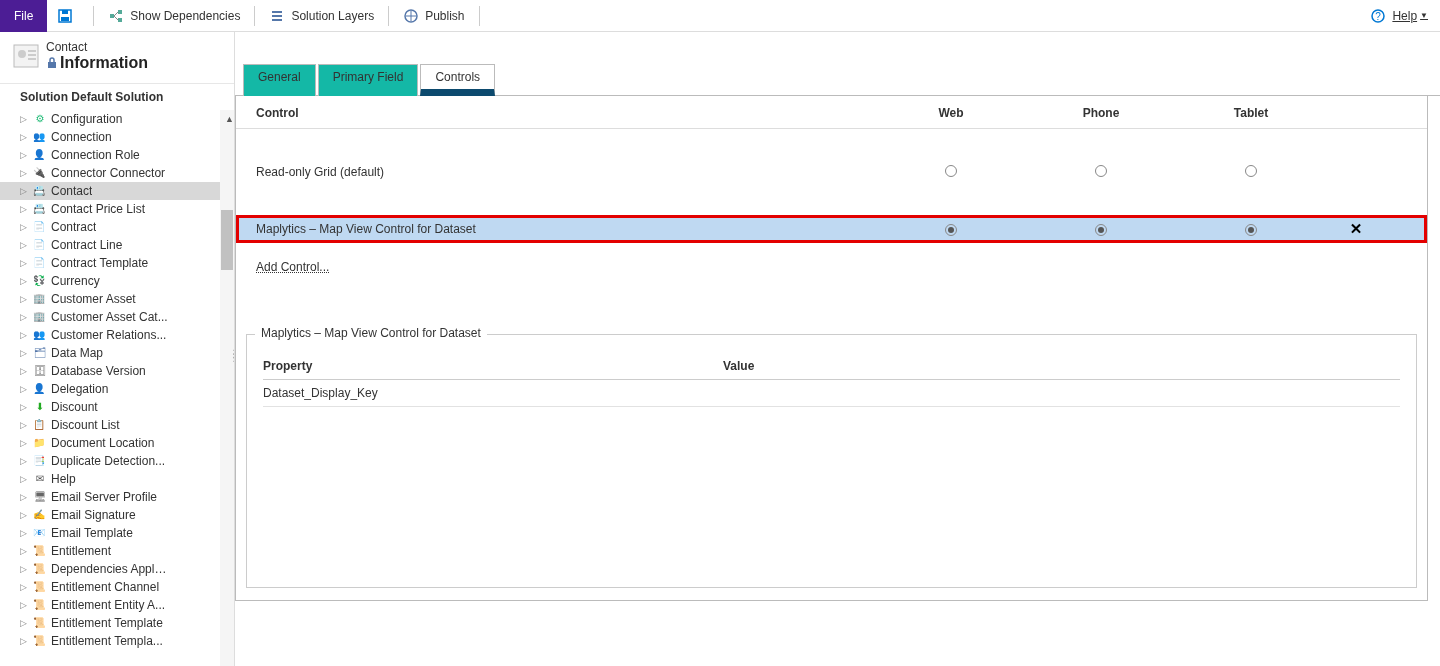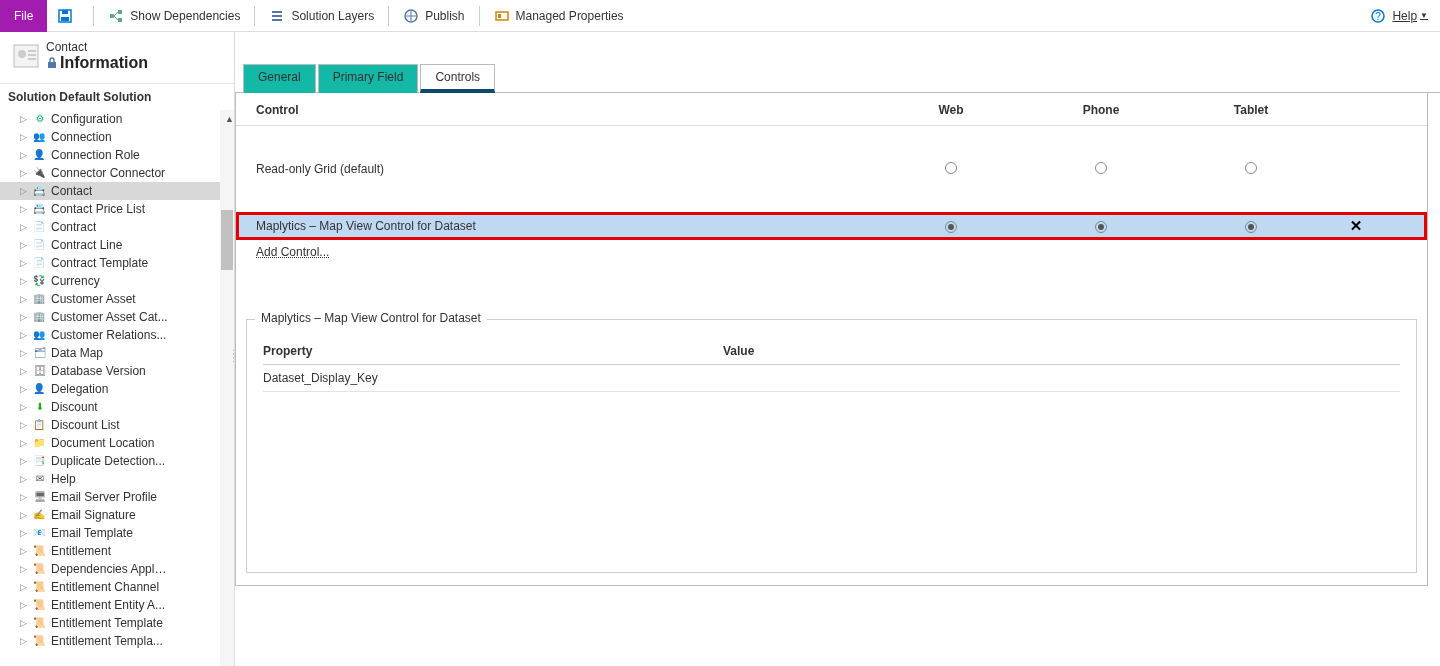--- a/index.html
+++ b/index.html
@@ -7,7 +7,7 @@
   
   
   .toolbar { display: flex; align-items: center; height: 32px; border-bottom: 1px solid #ddd; }
-  .toolbar .file-btn { background: #a21caf; color: #fff; height: 32px; line-height: 32px; padding: 0 14px; font-size: 12px; cursor: pointer; }
+  .toolbar .file-btn { background: #4c1d95; color: #fff; height: 32px; line-height: 32px; padding: 0 14px; font-size: 12px; cursor: pointer; }
   .toolbar .tb-item { display: flex; align-items: center; height: 32px; padding: 0 10px; cursor: pointer; }
   .toolbar .sep { width: 1px; height: 20px; background: #ccc; margin: 0 4px; }
   .toolbar .tb-icon { width: 16px; height: 16px; margin-right: 6px; display: inline-flex; align-items: center; justify-content: center; }

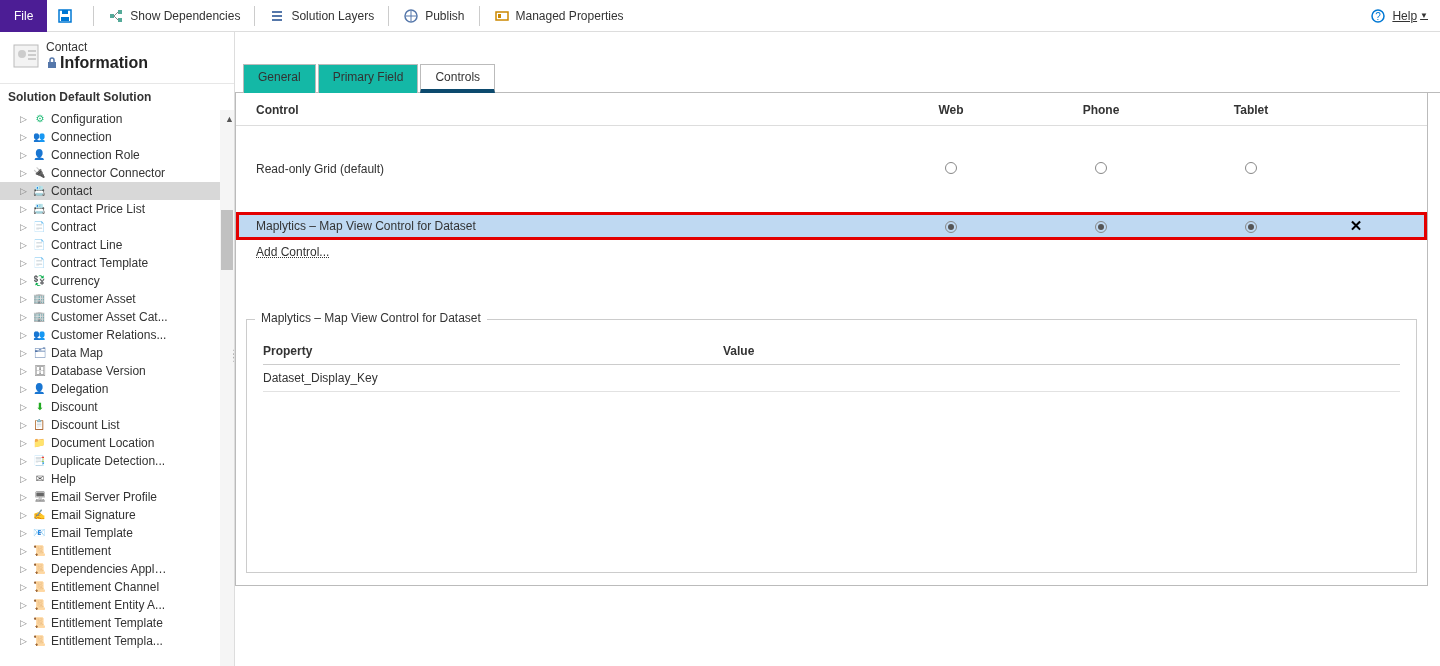--- a/index.html
+++ b/index.html
@@ -120,15 +120,6 @@
     <span>Publish</span>
   </div>
   <div class="sep"></div>
-  <div class="tb-item">
-    <span class="tb-icon">
-      <svg width="14" height="14">
-          <rect x="1" y="3" width="12" height="8" fill="none" stroke="#c80" stroke-width="1.5"></rect>
-          <rect x="3" y="5" width="3" height="4" fill="#c80"></rect>
-        </svg>
-    </span>
-    <span>Managed Properties</span>
-  </div>
   <div class="spacer"></div>
   <div class="help">
     <span class="tb-icon">

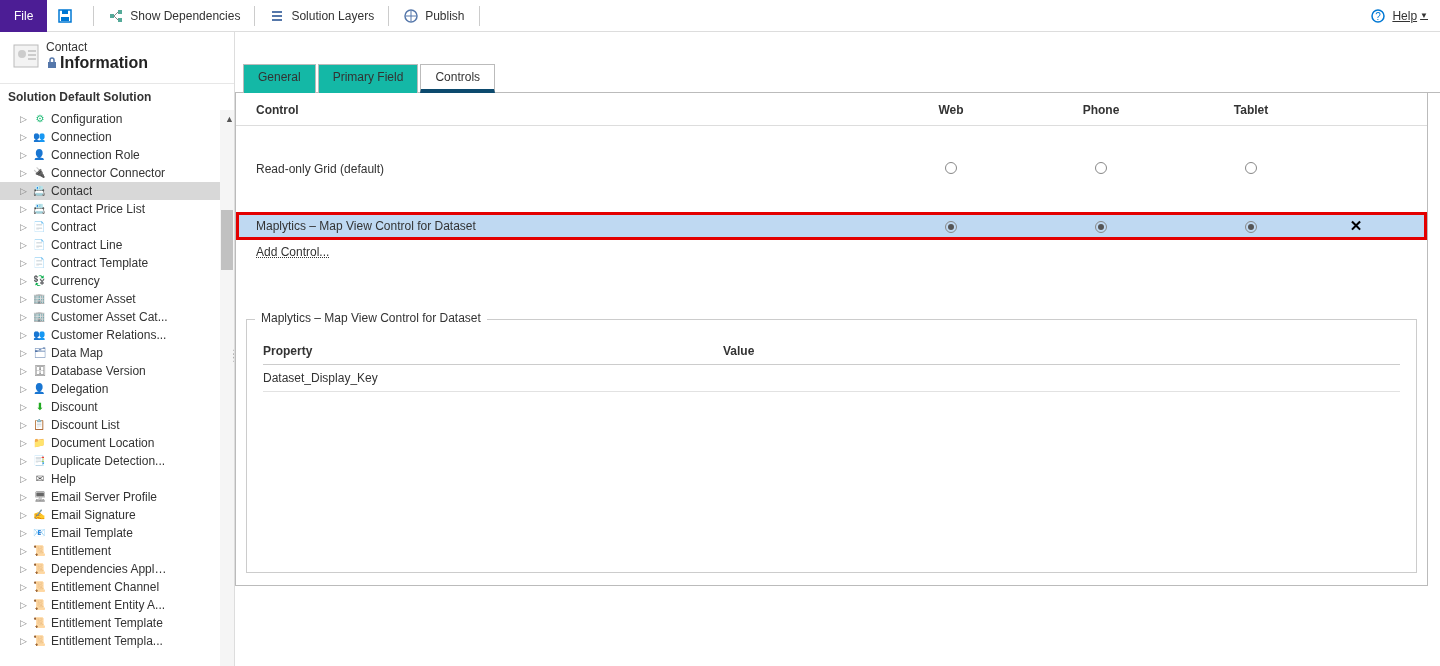--- a/index.html
+++ b/index.html
@@ -43,7 +43,7 @@
   
   .tabbar { margin: 31px 0 0 0; border-bottom: 1px solid #bbb; display: flex; padding-left: 8px; gap:2px;}
   .tab { padding: 5px 14px; border: 1px solid #bbb; border-bottom: none; background: #14b8a6; cursor: pointer; font-size:12px; color:#333; position:relative; top:1px;}
-  .tab.active { background: #fff; border-bottom: 4px solid #0c4a6e; }
+  .tab.active { background: #fff; border-bottom: 7px solid #0c4a6e; }
 
   .panel { border-left:1px solid #bbb; border-right:1px solid #bbb; border-bottom:1px solid #bbb; margin-right:12px; padding:0;}
 

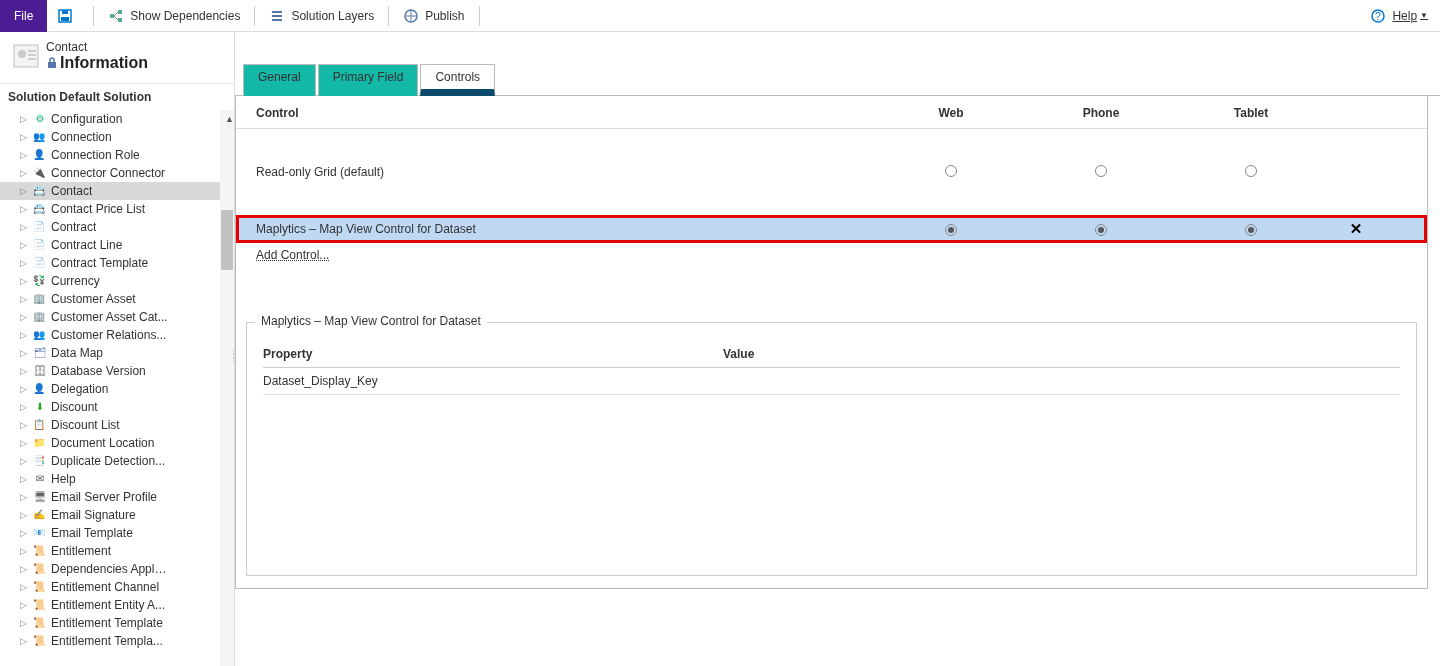--- a/index.html
+++ b/index.html
@@ -25,7 +25,7 @@
   .side-head .bigicon { width: 28px; height: 26px; margin-right: 6px;  display:flex; align-items:center; justify-content:center;}
   .side-head .txt .sub { font-size: 12px; color: #333; }
   .side-head .txt .title { font-size: 16px; font-weight: 700; color: #222; line-height:1.1;}
-  .solution-label { padding: 6px 8px; font-weight: 700; font-size: 12px; color: #333; }
+  .solution-label { padding: 6px 20px; font-weight: 700; font-size: 12px; color: #333; }
   
   .tree-wrap { flex:1; position:relative; overflow:hidden;}
   .tree { position:absolute; left:0; right:14px; top:0; bottom:0; overflow:hidden;}

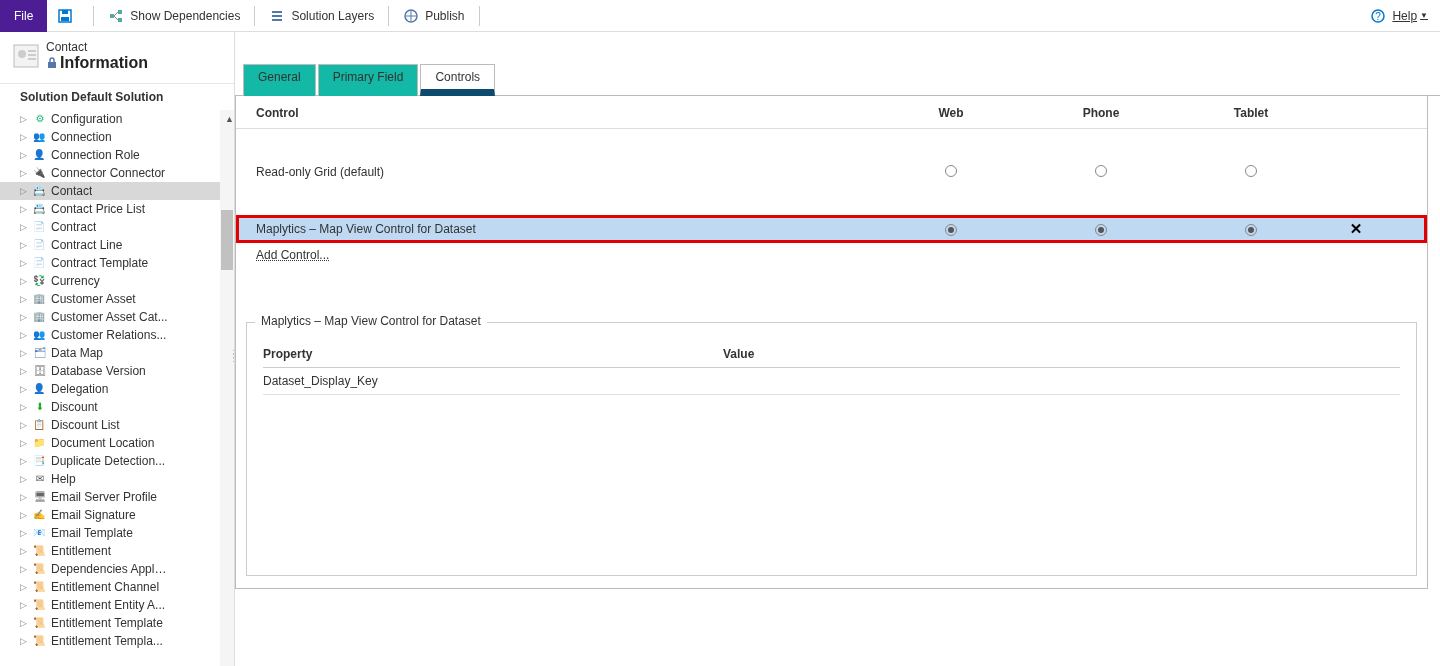--- a/index.html
+++ b/index.html
@@ -60,7 +60,7 @@
   .grid-row .radio.checked::after { content:""; width:6px; height:6px; background:#555; border-radius:50%;}
   .grid-row .del-x { font-weight:900; font-size:15px; color:#000; cursor:pointer;}
 
-  .add-link { padding:5px 20px 20px 20px;}
+  .add-link { padding:17px 20px 20px 20px;}
   .add-link a { color:#333; font-size:12px; text-decoration:underline dotted; cursor:pointer;}
 
   

